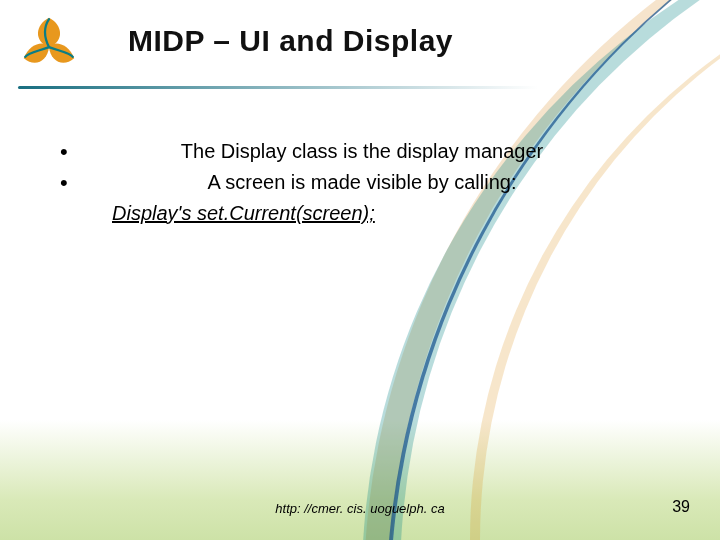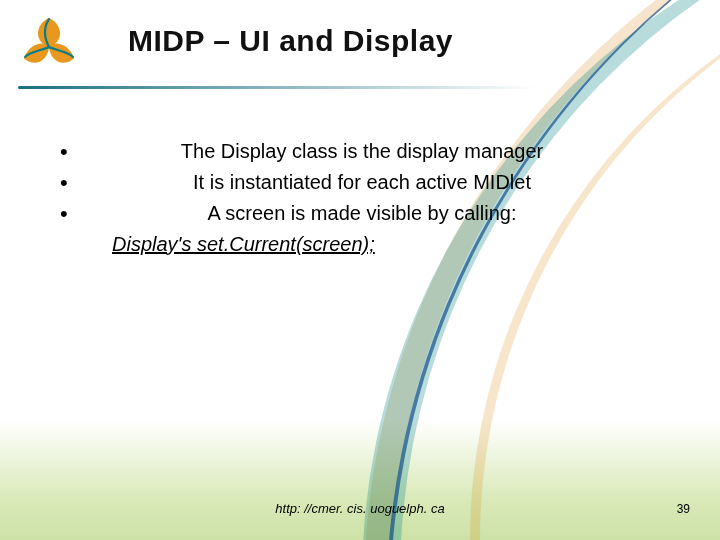--- a/index.html
+++ b/index.html
@@ -182,7 +182,6 @@
   <div class="content">
     <ul class="bullets">
       <li><span>The Display class is the display manager</span></li>
-      <li><span>It is instantiated for each active MIDlet</span></li>
       <li><span>A screen is made visible by calling:</span></li>
     </ul>
     <div class="sub">Display's set.Current(screen);</div>

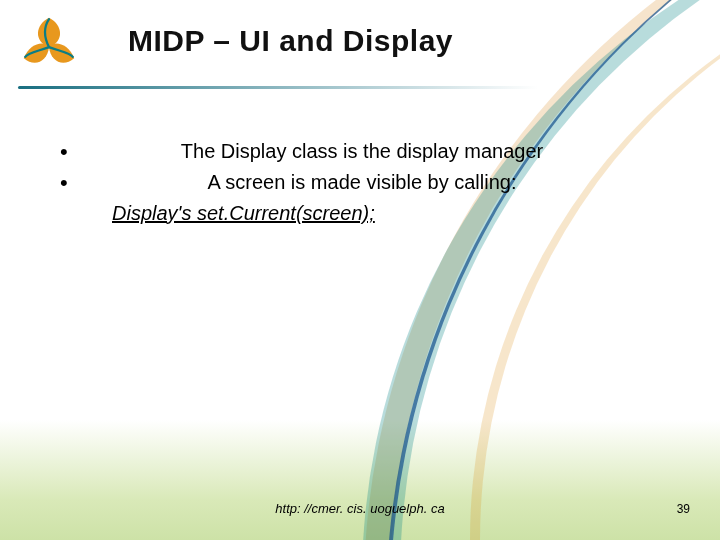--- a/index.html
+++ b/index.html
@@ -146,7 +146,7 @@
     position: absolute;
     right: 30px;
     bottom: 24px;
-    font-size: 12px;
+    font-size: 16px;
     color: #000;
   }
 </style>

